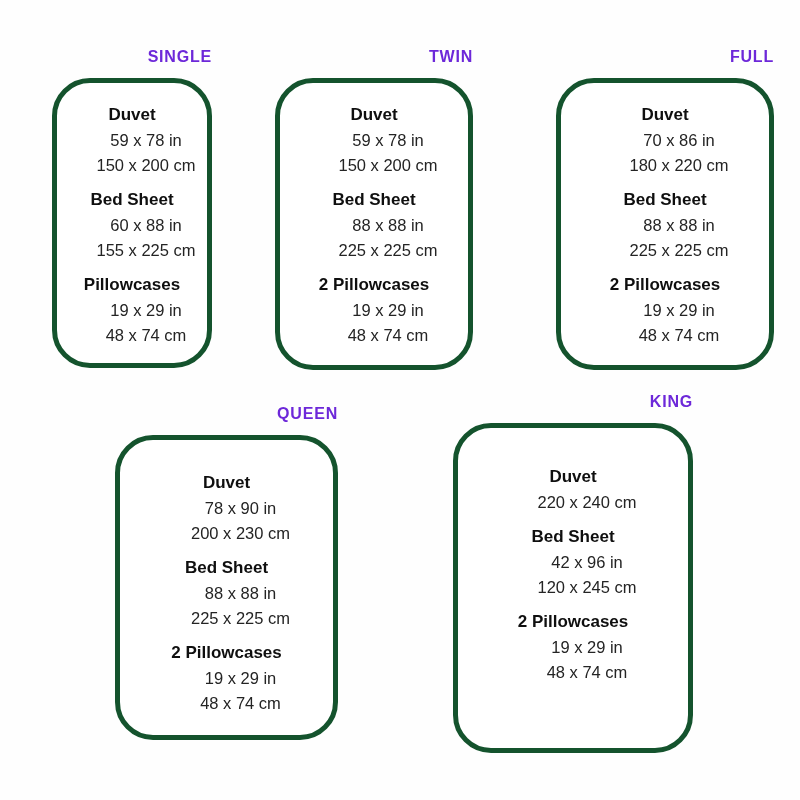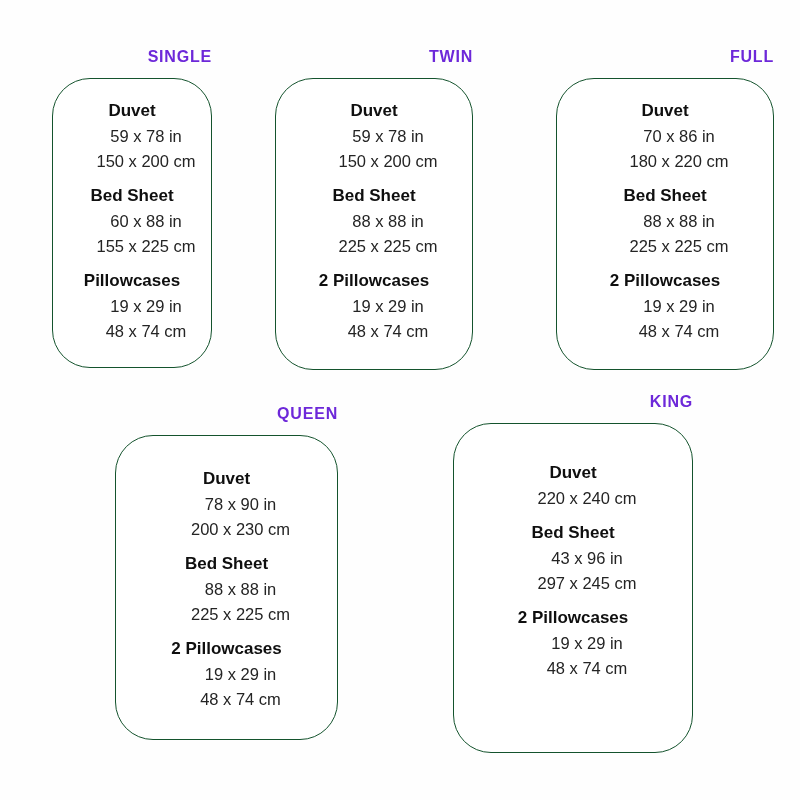--- a/index.html
+++ b/index.html
@@ -21,7 +21,7 @@
     text-align: right;
   }
   .card {
-    border: 1px solid #14532d;
+    border: 5px solid #14532d;
     border-radius: 38px;
     background: #ffffff;
     box-sizing: border-box;

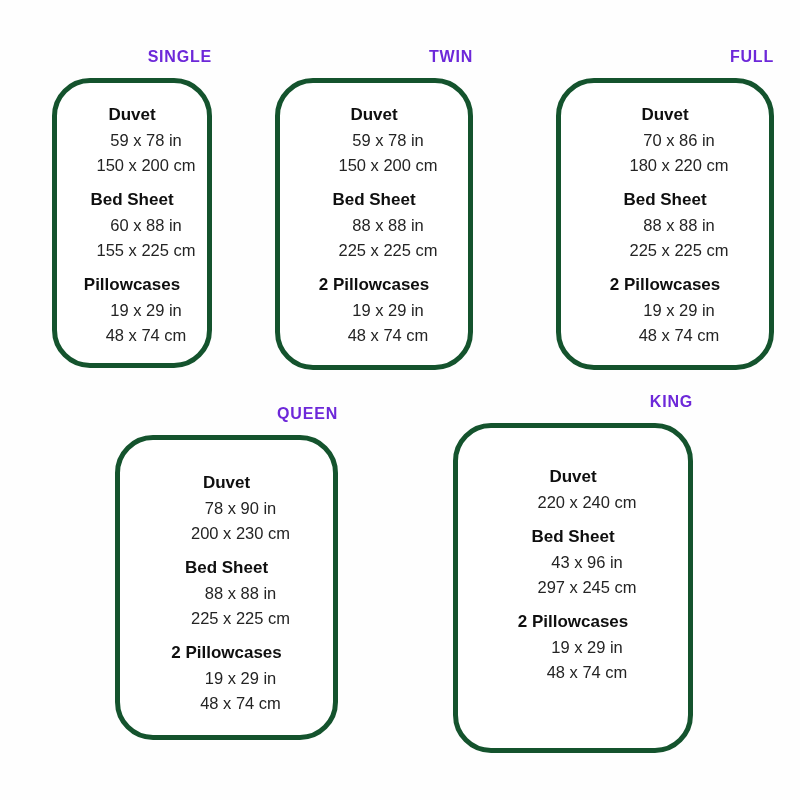--- a/index.html
+++ b/index.html
@@ -148,7 +148,7 @@
     </div>
     <div class="section">
       <div class="heading">Bed Sheet</div>
-      <div class="line">43 x 96 in</div>
+      <div class="line">42 x 96 in</div>
       <div class="line">297 x 245 cm</div>
     </div>
     <div class="section">

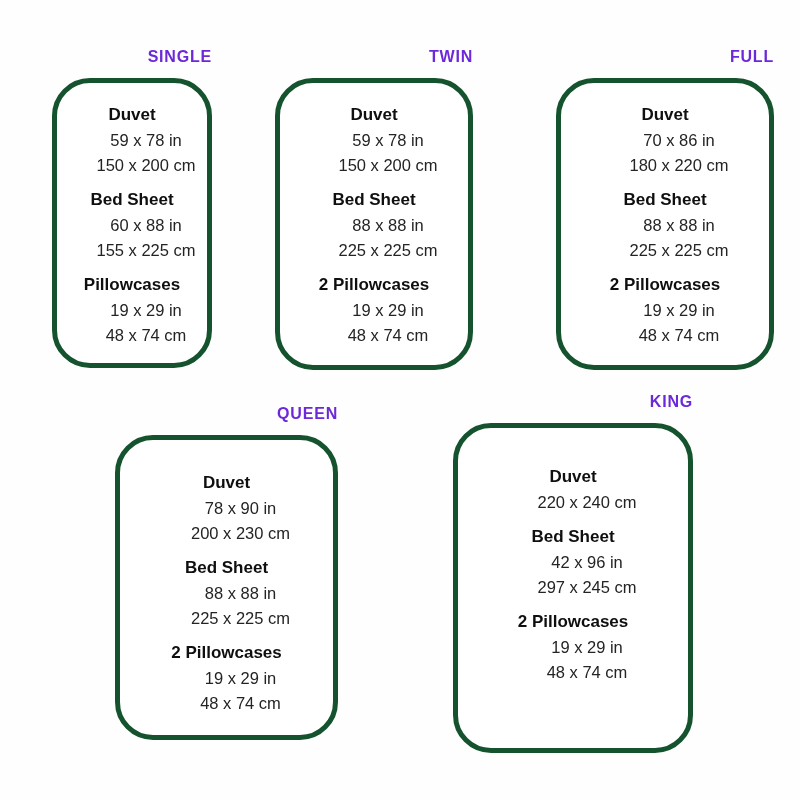--- a/index.html
+++ b/index.html
@@ -149,7 +149,7 @@
     <div class="section">
       <div class="heading">Bed Sheet</div>
       <div class="line">42 x 96 in</div>
-      <div class="line">297 x 245 cm</div>
+      <div class="line">120 x 245 cm</div>
     </div>
     <div class="section">
       <div class="heading">2 Pillowcases</div>

